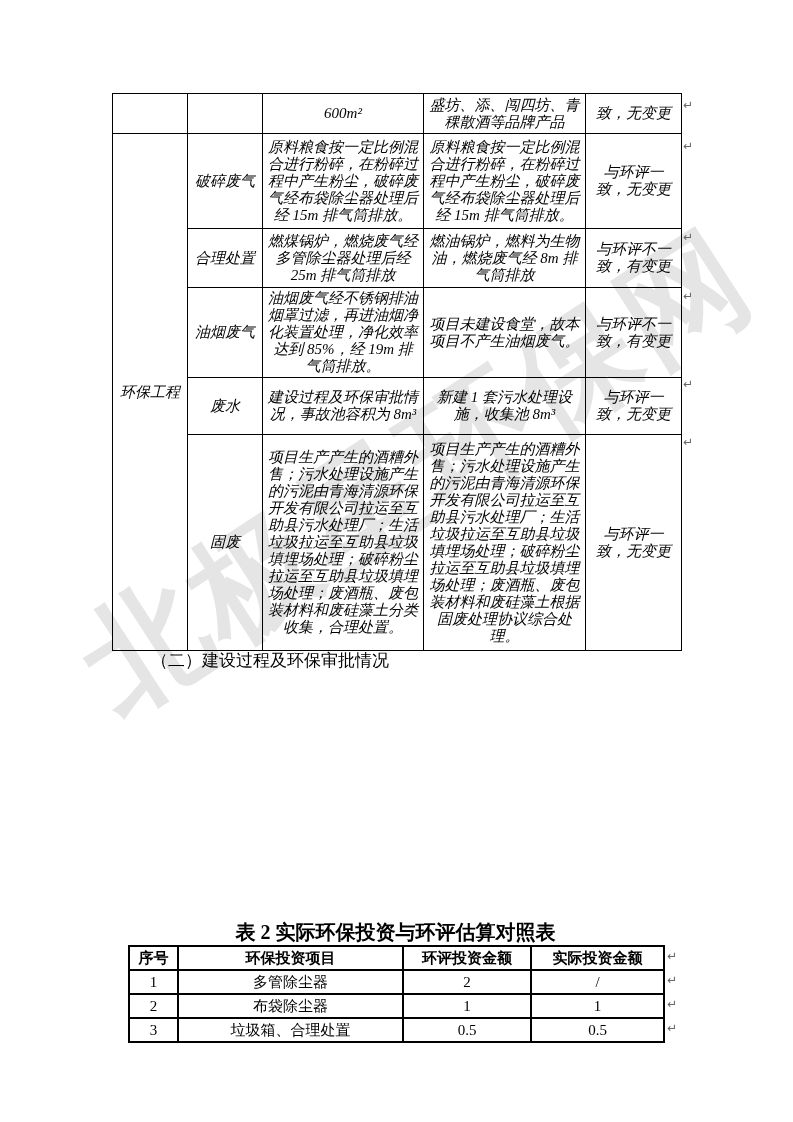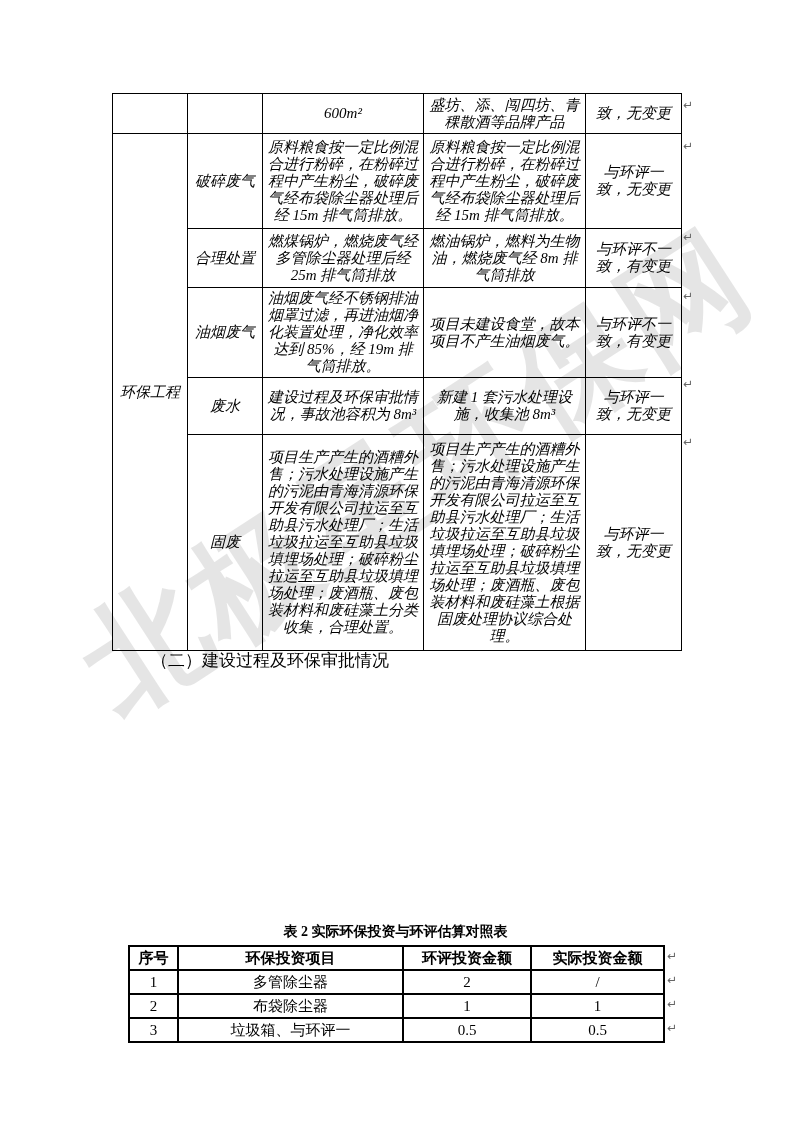--- a/index.html
+++ b/index.html
@@ -35,7 +35,7 @@
   
   .t2-title {
     position:absolute; left:128px; top:921px; width:535px;
-    text-align:center; font-weight:bold; font-size:14px; line-height:22px;
+    text-align:center; font-weight:bold; font-size:20px; line-height:22px;
   }
   table.t2 {
     position:absolute; left:128px; top:945px;

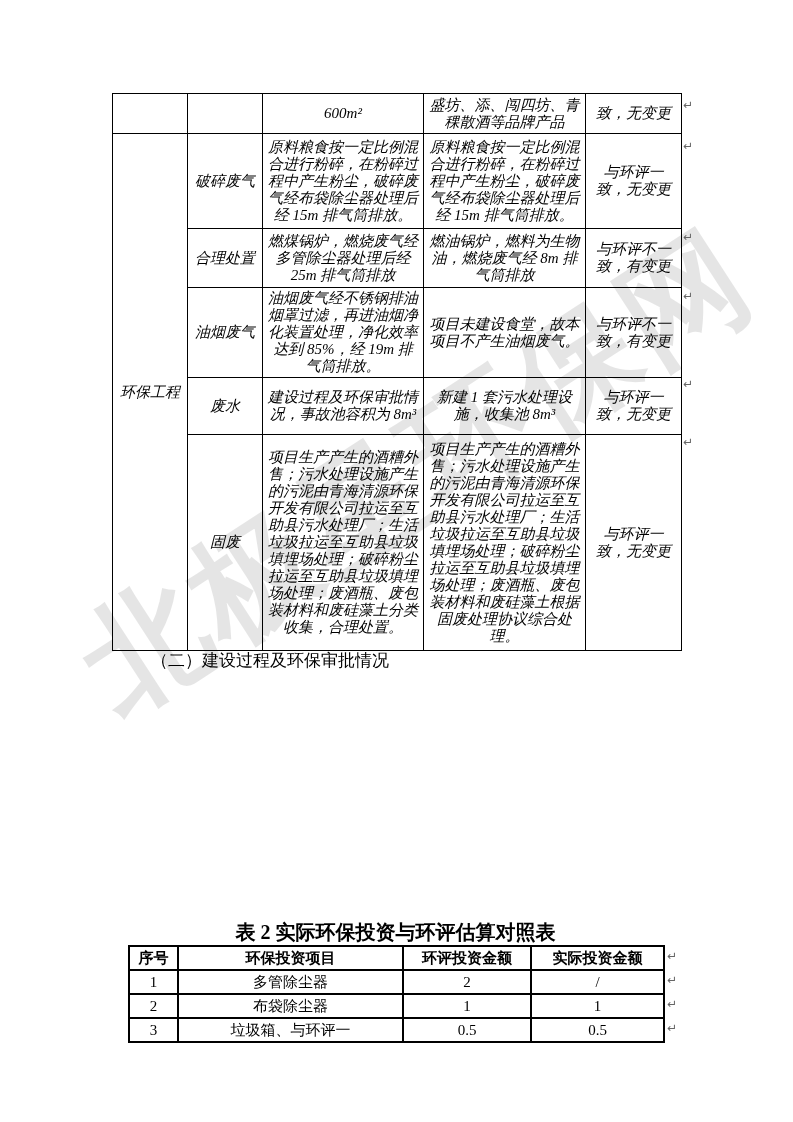--- a/index.html
+++ b/index.html
@@ -148,7 +148,7 @@
       </tr>
       <tr style="height:24px">
         <td>3</td>
-        <td>垃圾箱、与环评一</td>
+        <td>垃圾箱、合理处置</td>
         <td>0.5</td>
         <td>0.5</td>
       </tr>

